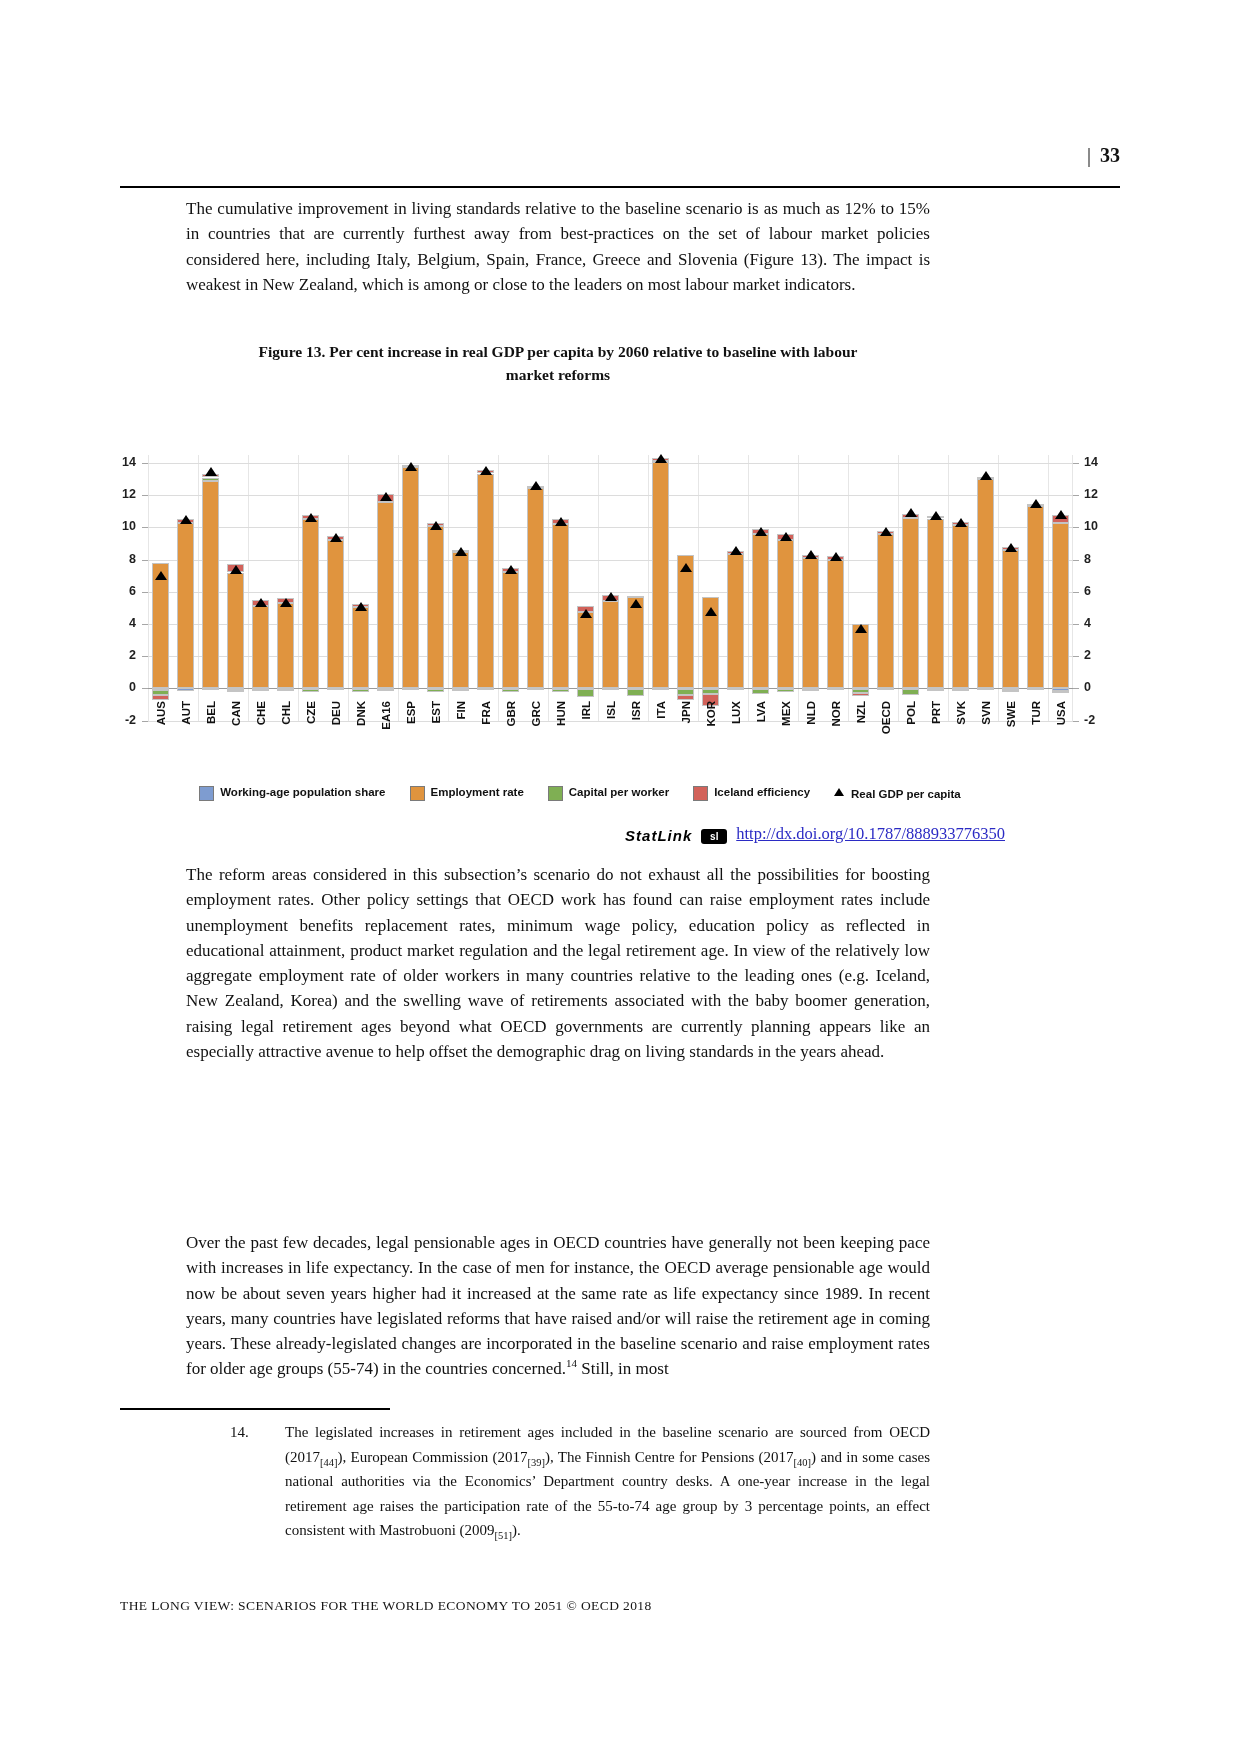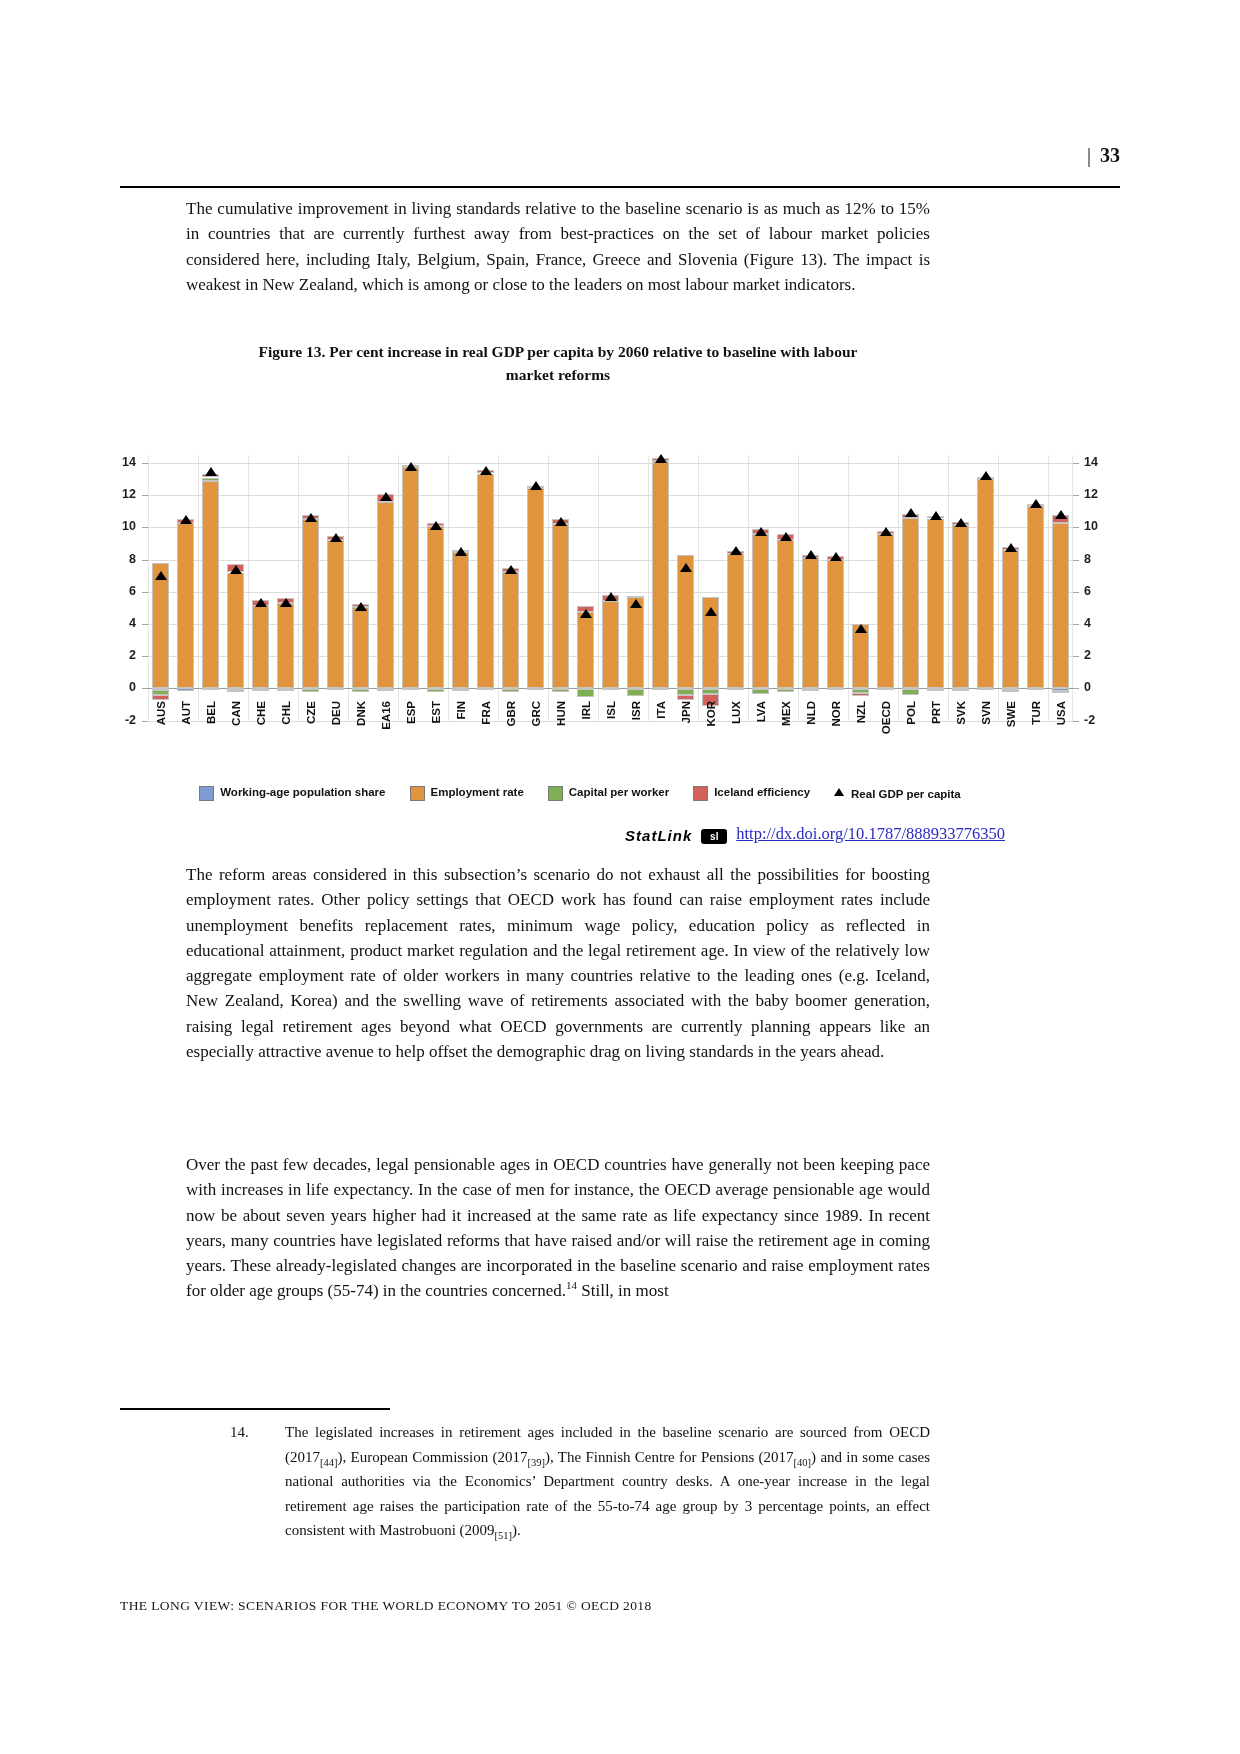--- a/index.html
+++ b/index.html
@@ -16,7 +16,7 @@
         text-align:justify;}
   .p1{top:196px;}
   .p2{top:862px;}
-  .p3{top:1152px;}
+  .p3{top:1230px;}
   sup{font-size:11px;vertical-align:super;line-height:0;}
   sub{font-size:10.5px;vertical-align:sub;line-height:0;}
 

